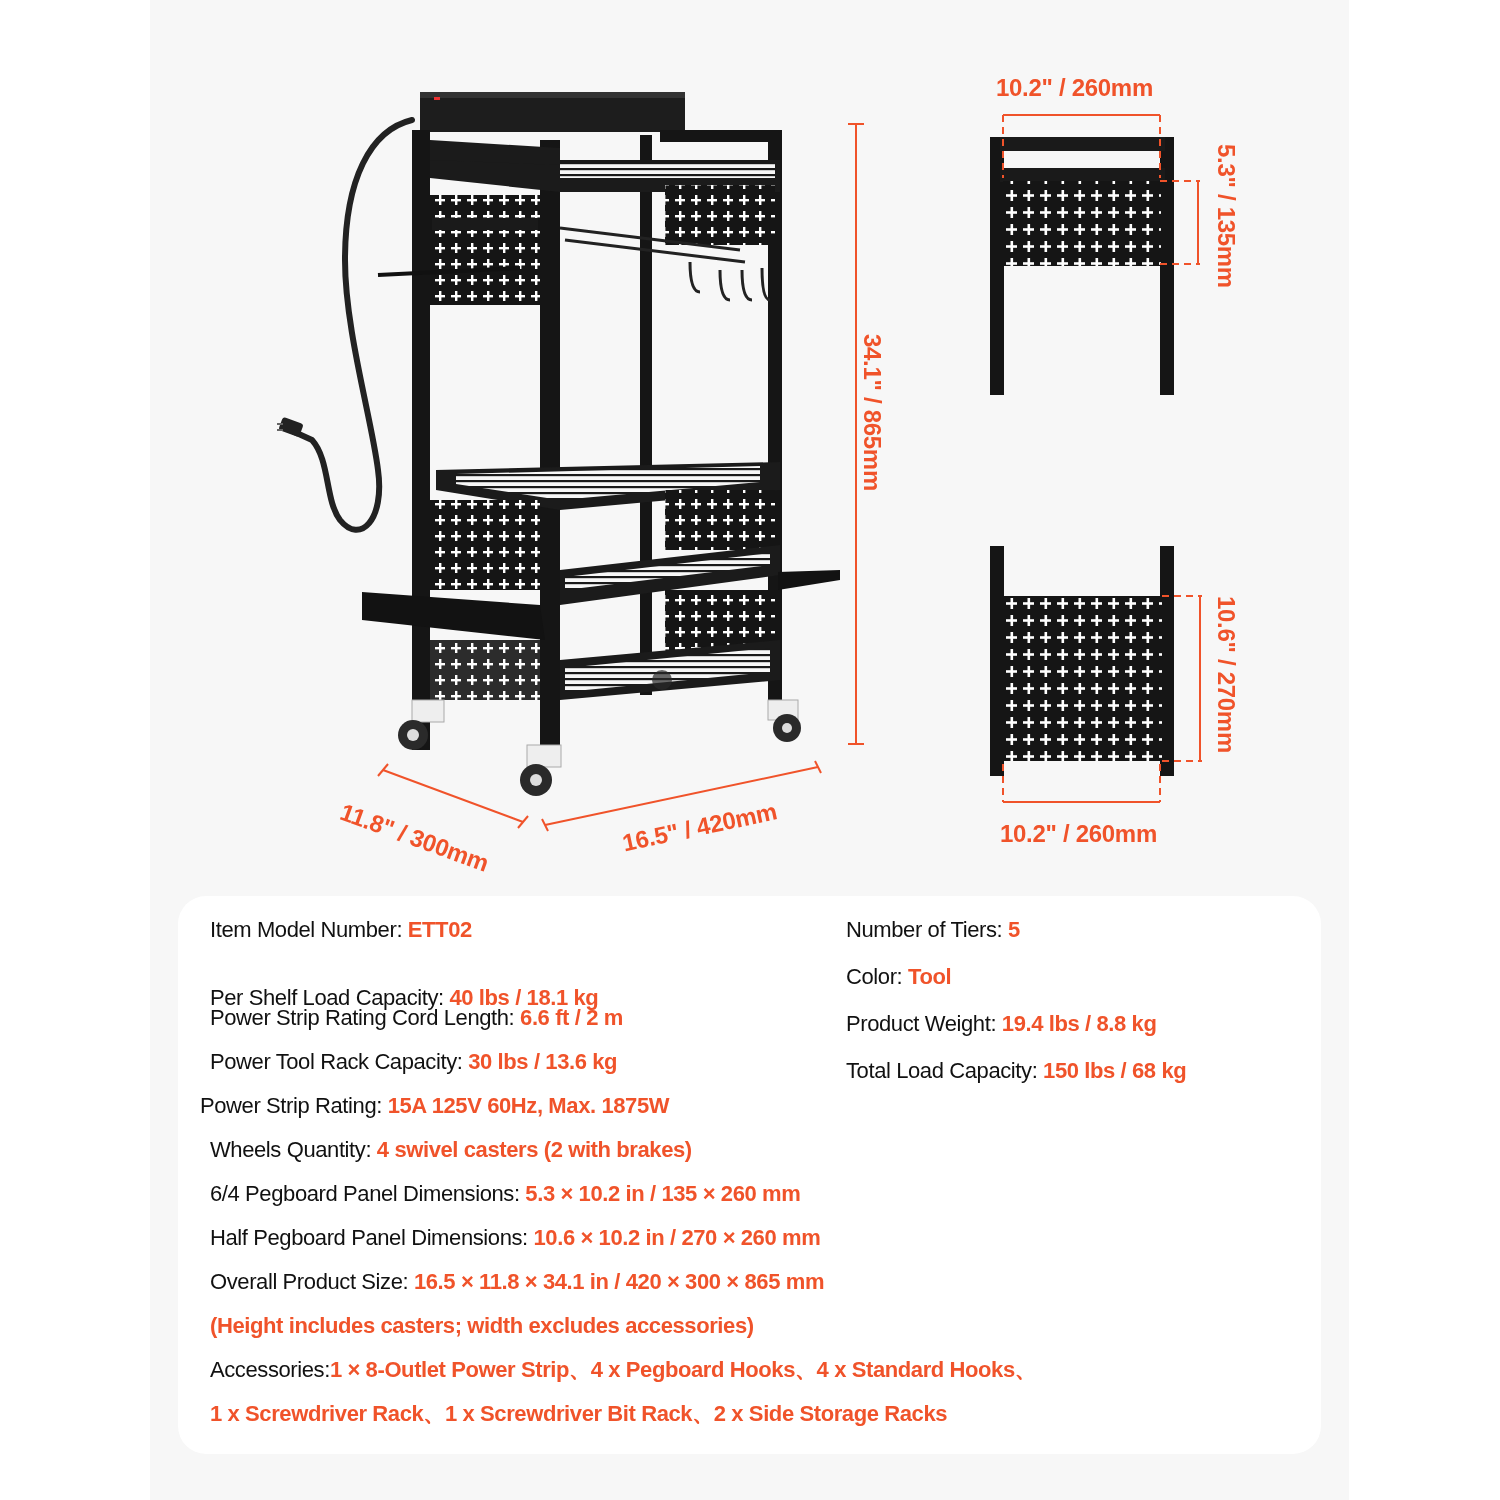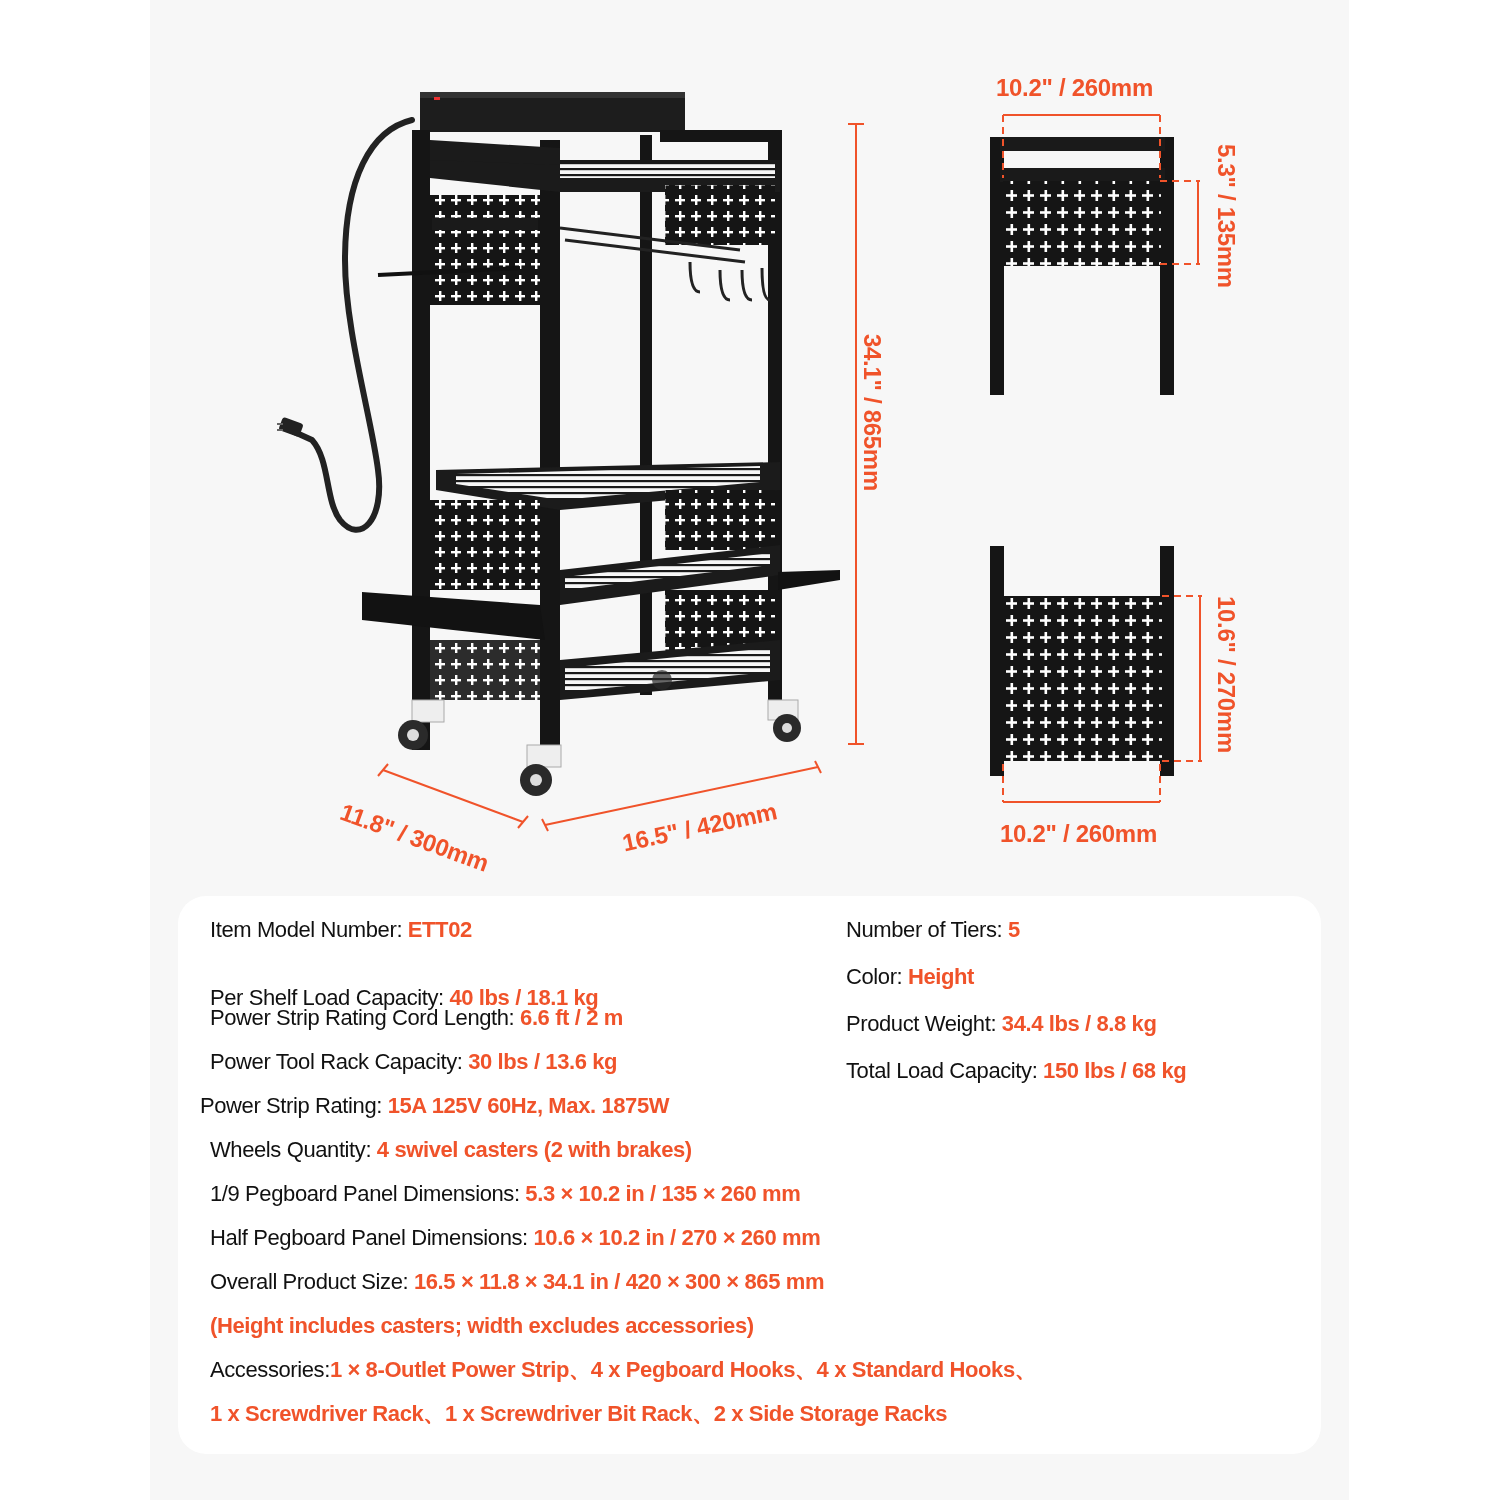--- a/index.html
+++ b/index.html
@@ -228,7 +228,7 @@
   <span class="lbl">Number of Tiers: </span><span class="val">5</span>
 </div>
 <div class="spec-line" style="left:846px; top:965px;">
-  <span class="lbl">Color: </span><span class="val">Height</span>
+  <span class="lbl">Color: </span><span class="val">Tool</span>
 </div>
 <div class="spec-line" style="left:846px; top:1012px;">
   <span class="lbl">Product Weight: </span><span class="val">34.4 lbs / 8.8 kg</span>

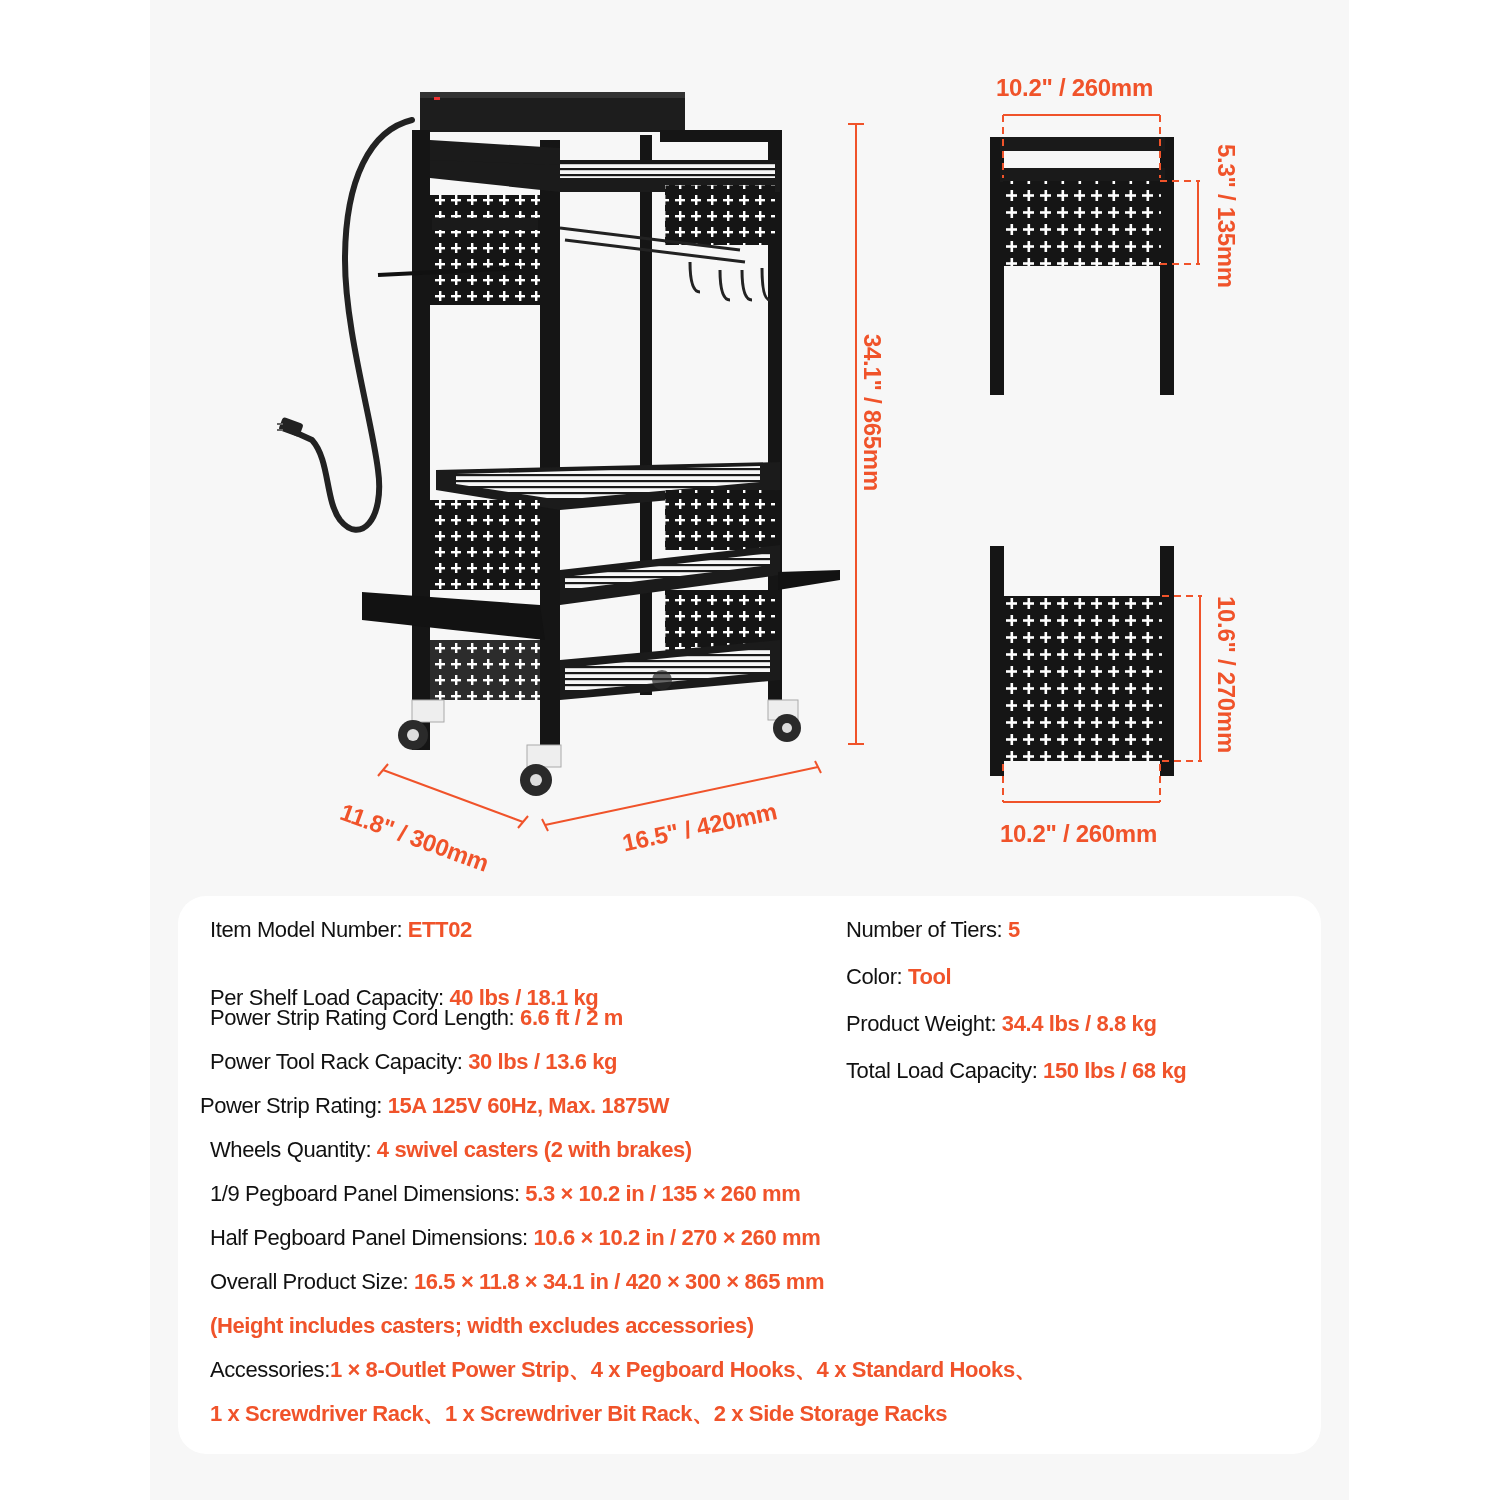--- a/index.html
+++ b/index.html
@@ -231,7 +231,7 @@
   <span class="lbl">Color: </span><span class="val">Tool</span>
 </div>
 <div class="spec-line" style="left:846px; top:1012px;">
-  <span class="lbl">Product Weight: </span><span class="val">34.4 lbs / 8.8 kg</span>
+  <span class="lbl">Product Weight: </span><span class="val">19.4 lbs / 8.8 kg</span>
 </div>
 <div class="spec-line" style="left:846px; top:1059px;text-align:right;">
   <span class="lbl">Total Load Capacity: </span><span class="val">150 lbs / 68 kg</span>

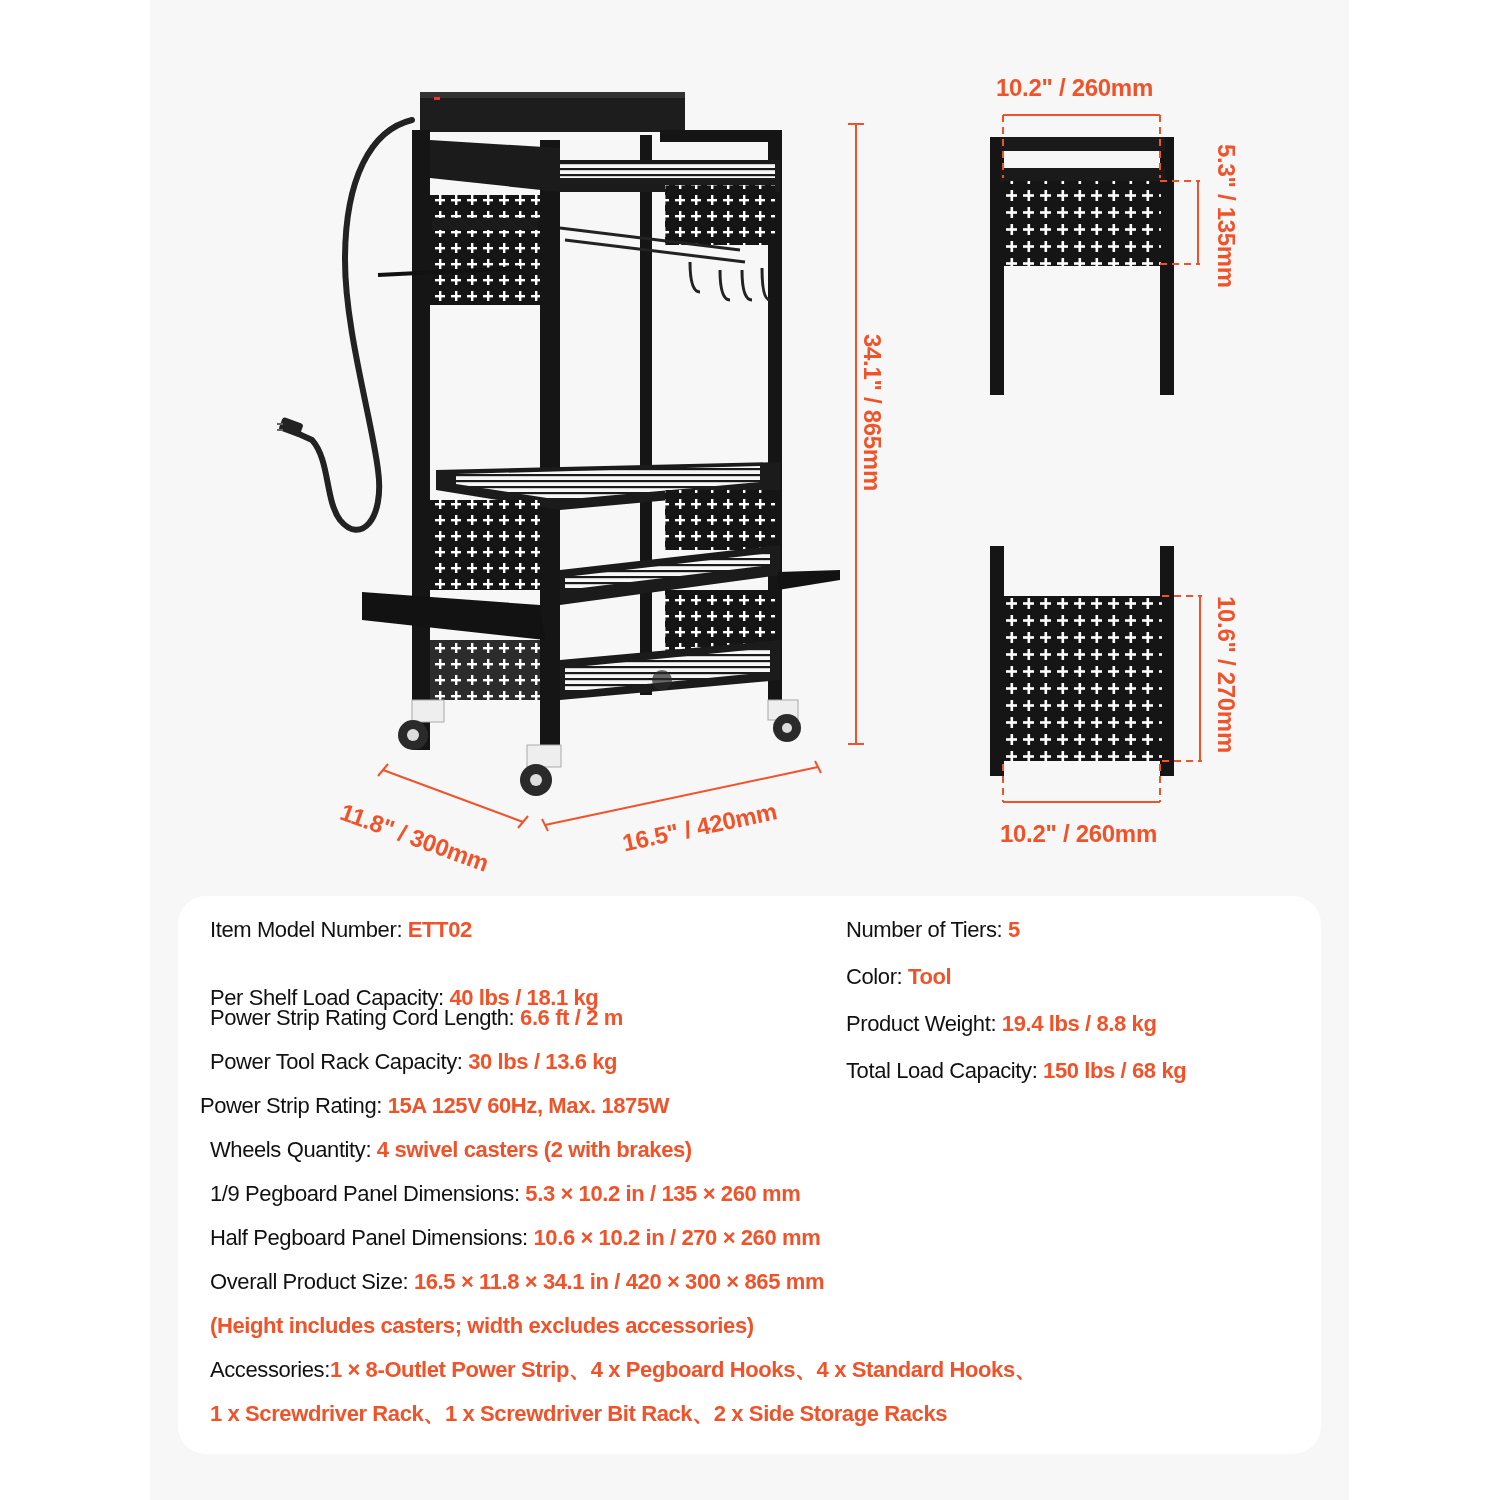--- a/index.html
+++ b/index.html
@@ -206,7 +206,7 @@
   <span class="lbl">Wheels Quantity: </span><span class="val">4 swivel casters (2 with brakes)</span>
 </div>
 <div class="spec-line" style="left:210px; top:1182px;">
-  <span class="lbl">1/9 Pegboard Panel Dimensions: </span><span class="val">5.3 × 10.2 in / 135 × 260 mm</span>
+  <span class="lbl">6/4 Pegboard Panel Dimensions: </span><span class="val">5.3 × 10.2 in / 135 × 260 mm</span>
 </div>
 <div class="spec-line" style="left:210px; top:1226px;">
   <span class="lbl">Half Pegboard Panel Dimensions: </span><span class="val">10.6 × 10.2 in / 270 × 260 mm</span>

